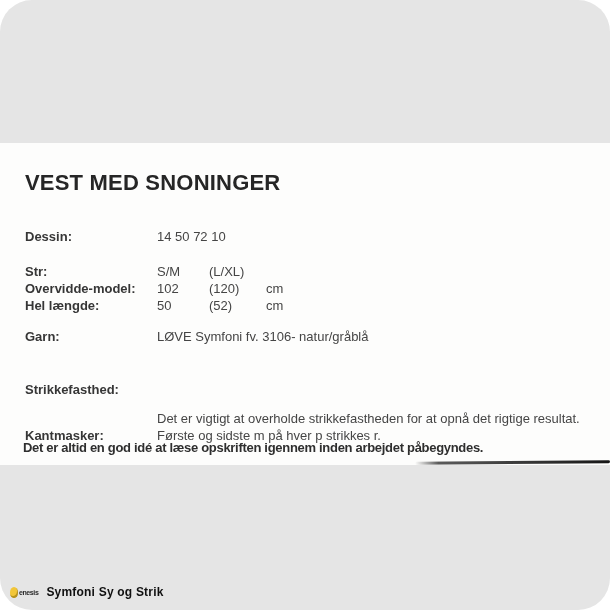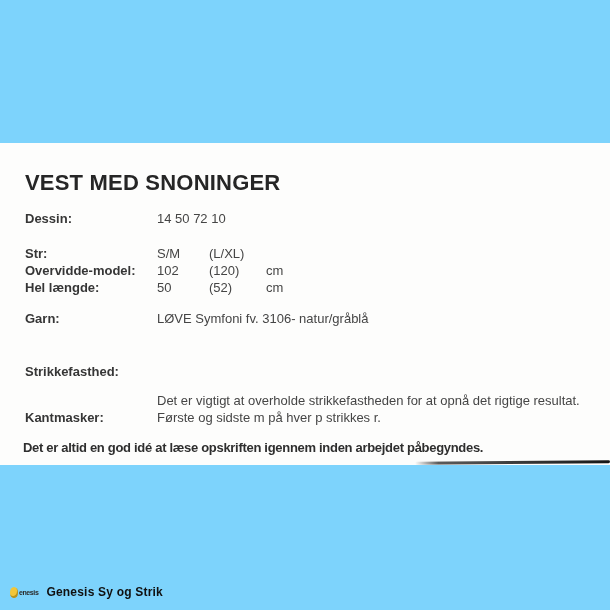--- a/index.html
+++ b/index.html
@@ -11,7 +11,8 @@
   }
   .page {
     position:absolute; inset:0;
-    background:#7dd3fc;
+    background:#e5e5e5;
+    border-radius:32px;
   }
   .scan-area {
     position:absolute; left:0; right:0; top:143px; height:322px;

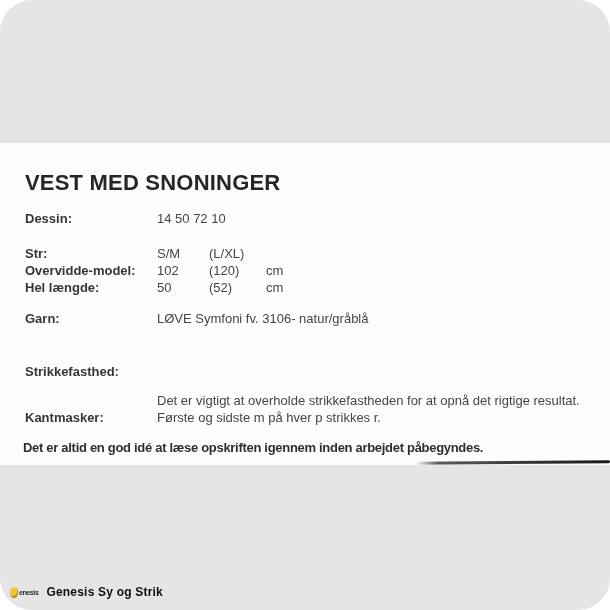--- a/index.html
+++ b/index.html
@@ -25,7 +25,7 @@
   }
   .row {
     position:absolute; left:25px; right:8px; height:16px;
-    font-size:13px; color:#454545; white-space:nowrap;
+    font-size:13px; color:#454545; white-space:nowrap;margin-top:18px;
   }
   .row .label { font-weight:bold; color:#363636; }
   .row .c1 { position:absolute; left:132px; top:0; }

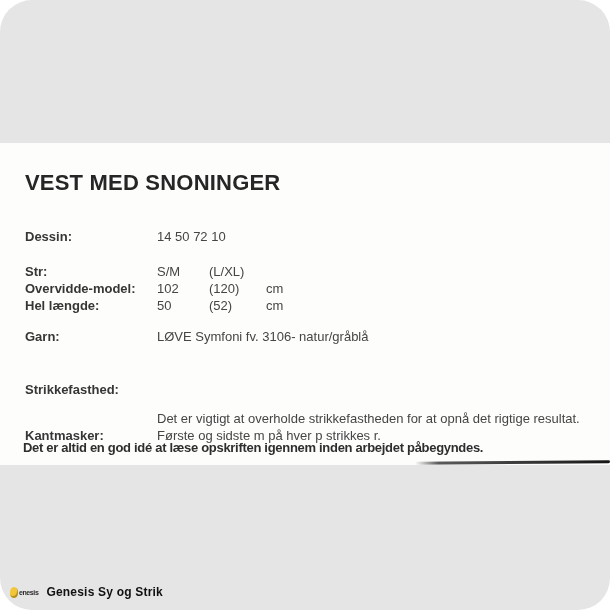--- a/index.html
+++ b/index.html
@@ -125,7 +125,7 @@
       <span class="logo-bulb"></span>
       <span class="logo-text">enesis</span>
     </span>
-    <span class="brand">Genesis Sy og Strik</span>
+    <span class="brand">Symfoni Sy og Strik</span>
   </div>
 
 </div>

